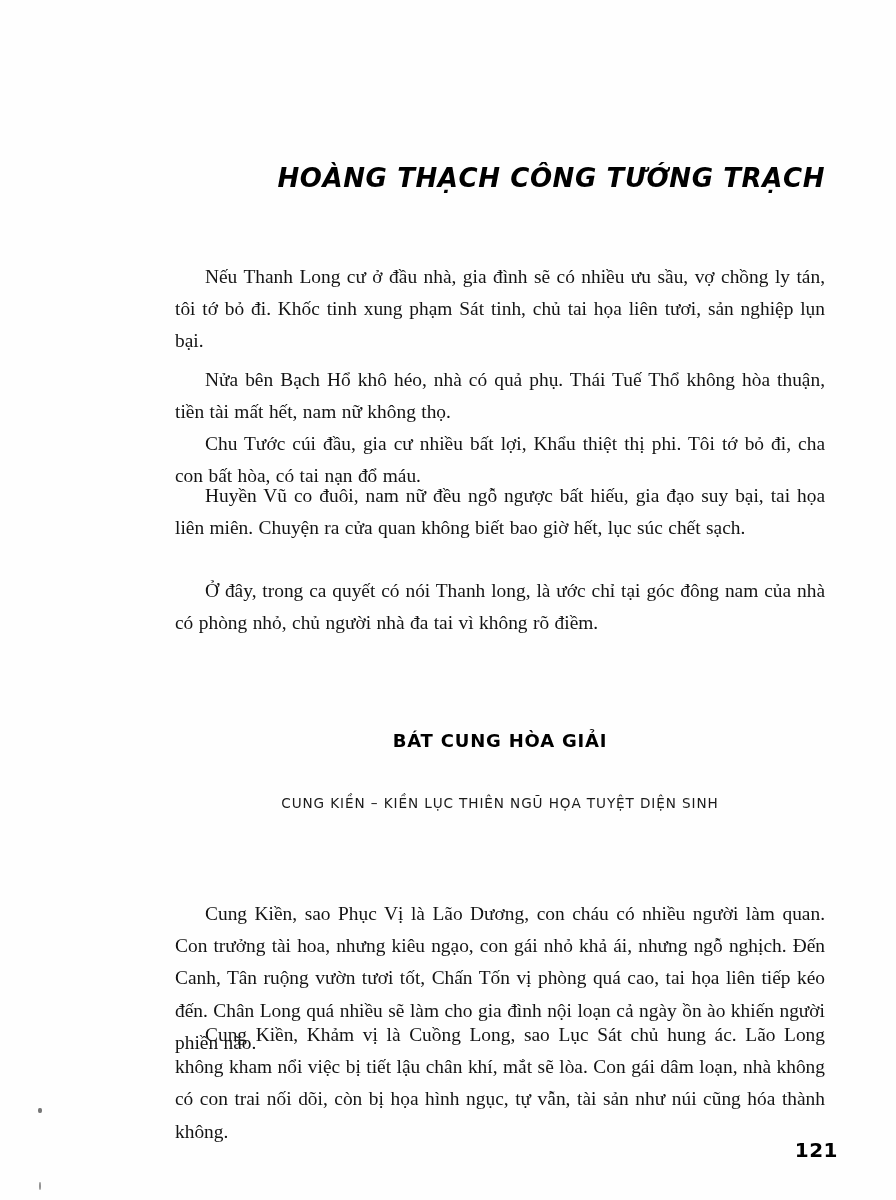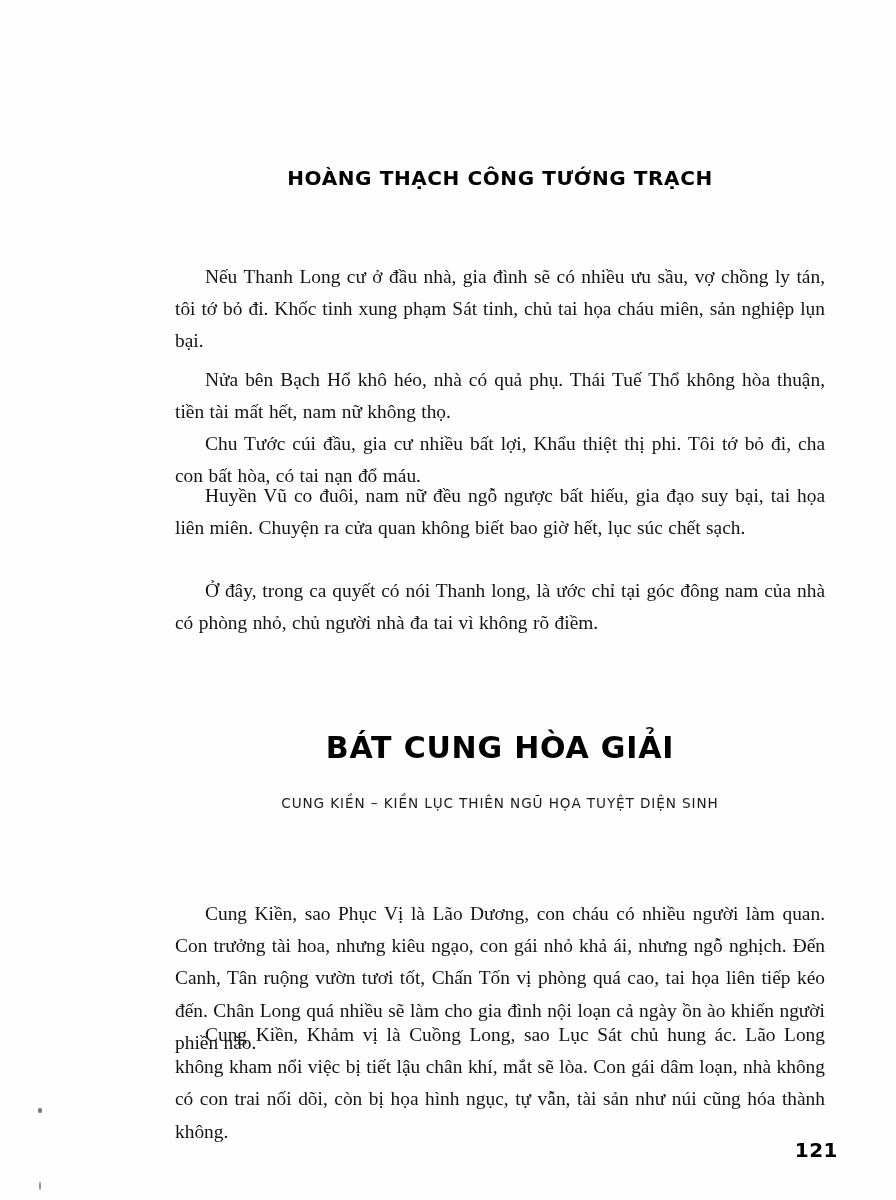--- a/index.html
+++ b/index.html
@@ -29,12 +29,13 @@
   .main-title {
     font-family: "DejaVu Sans", "Liberation Sans", sans-serif;
     font-weight: bold;
-    font-size: 20px;
+    font-size: 26px;
     letter-spacing: 0.6px;
-    text-align: center;
+    text-align: right;
     line-height: 40px;
     color: #000;
     margin: 0;
+    font-style: italic;
   }
   .main-title .line1 { display: block; }
   .main-title .line2 { display: block; }

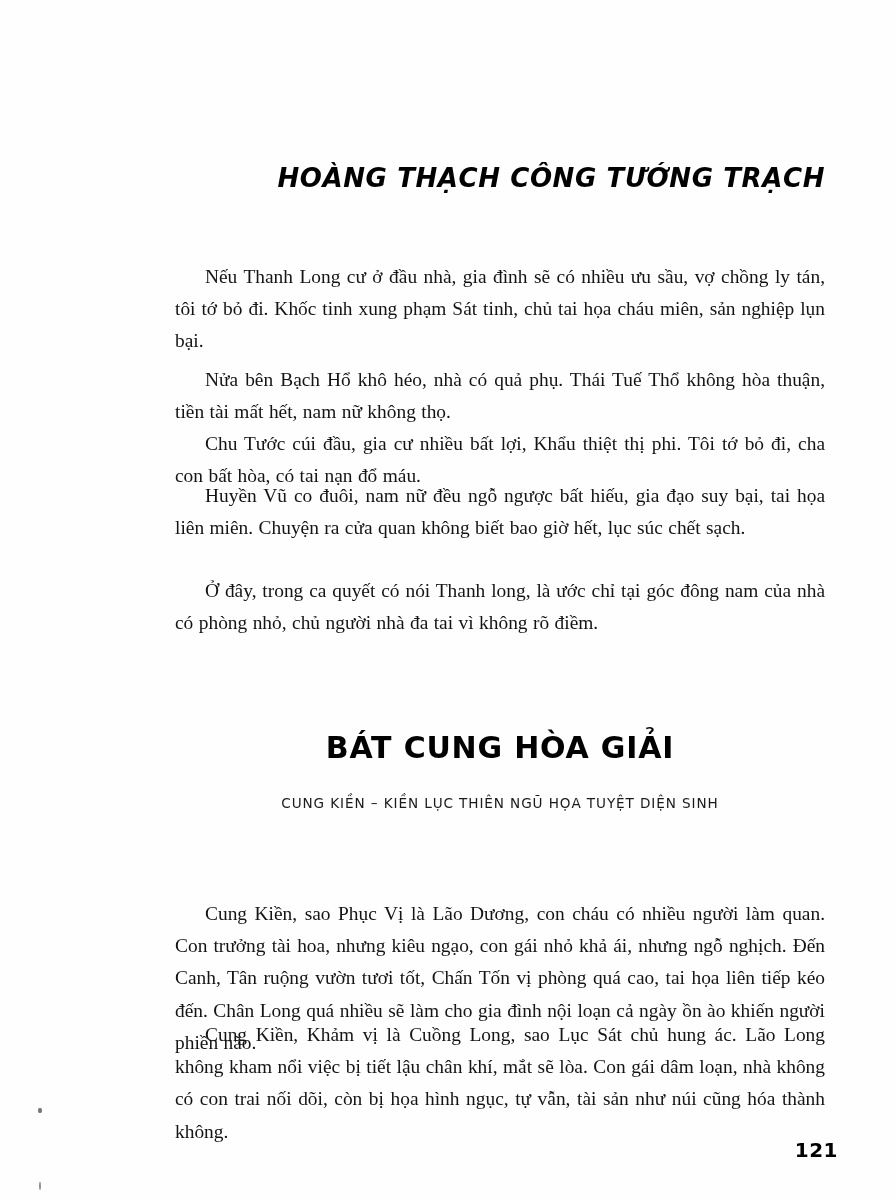--- a/index.html
+++ b/index.html
@@ -110,7 +110,7 @@
     </div>
 
     <div class="blk" style="top:261px;">
-      <p class="para">Nếu Thanh Long cư ở đầu nhà, gia đình sẽ có nhiều ưu sầu, vợ chồng ly tán, tôi tớ bỏ đi. Khốc tinh xung phạm Sát tinh, chủ tai họa cháu miên, sản nghiệp lụn bại.</p>
+      <p class="para">Nếu Thanh Long cư ở đầu nhà, gia đình sẽ có nhiều ưu sầu, vợ chồng ly tán, tôi tớ bỏ đi. Khốc tinh xung phạm Sát tinh, chủ tai họa liên tươi, sản nghiệp lụn bại.</p>
     </div>
 
     <div class="blk" style="top:364px;">

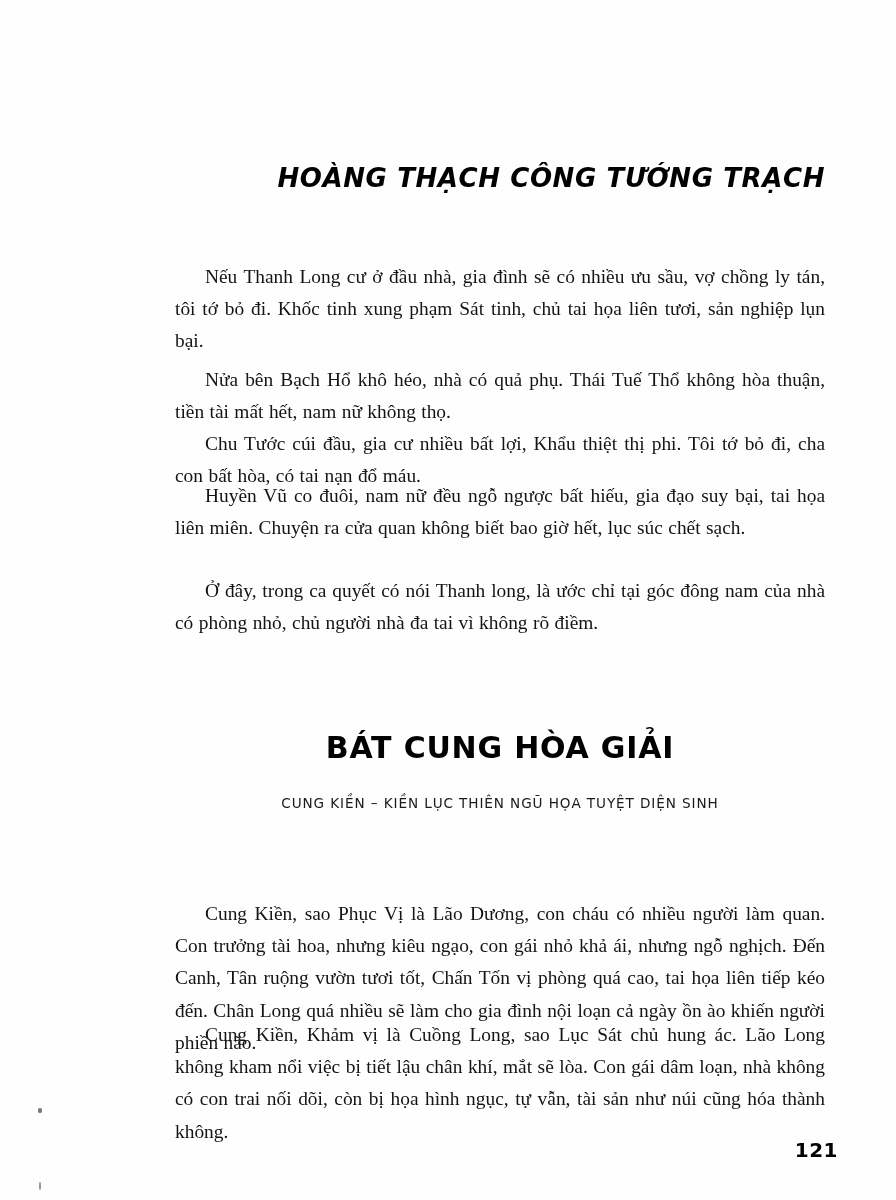--- a/index.html
+++ b/index.html
@@ -43,7 +43,7 @@
   .section-title {
     font-family: "DejaVu Sans", "Liberation Sans", sans-serif;
     font-weight: bold;
-    font-size: 30px;
+    font-size: 18px;
     letter-spacing: 0.8px;
     text-align: center;
     color: #000;

